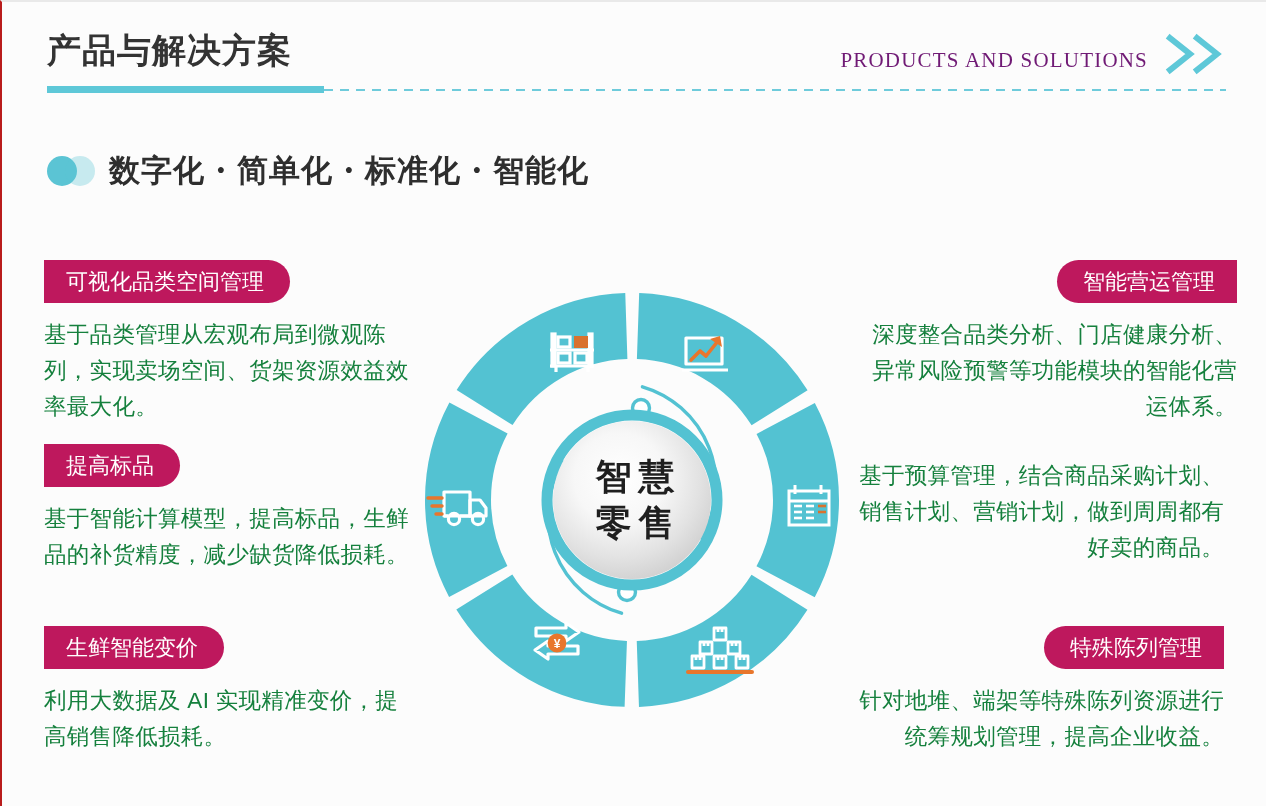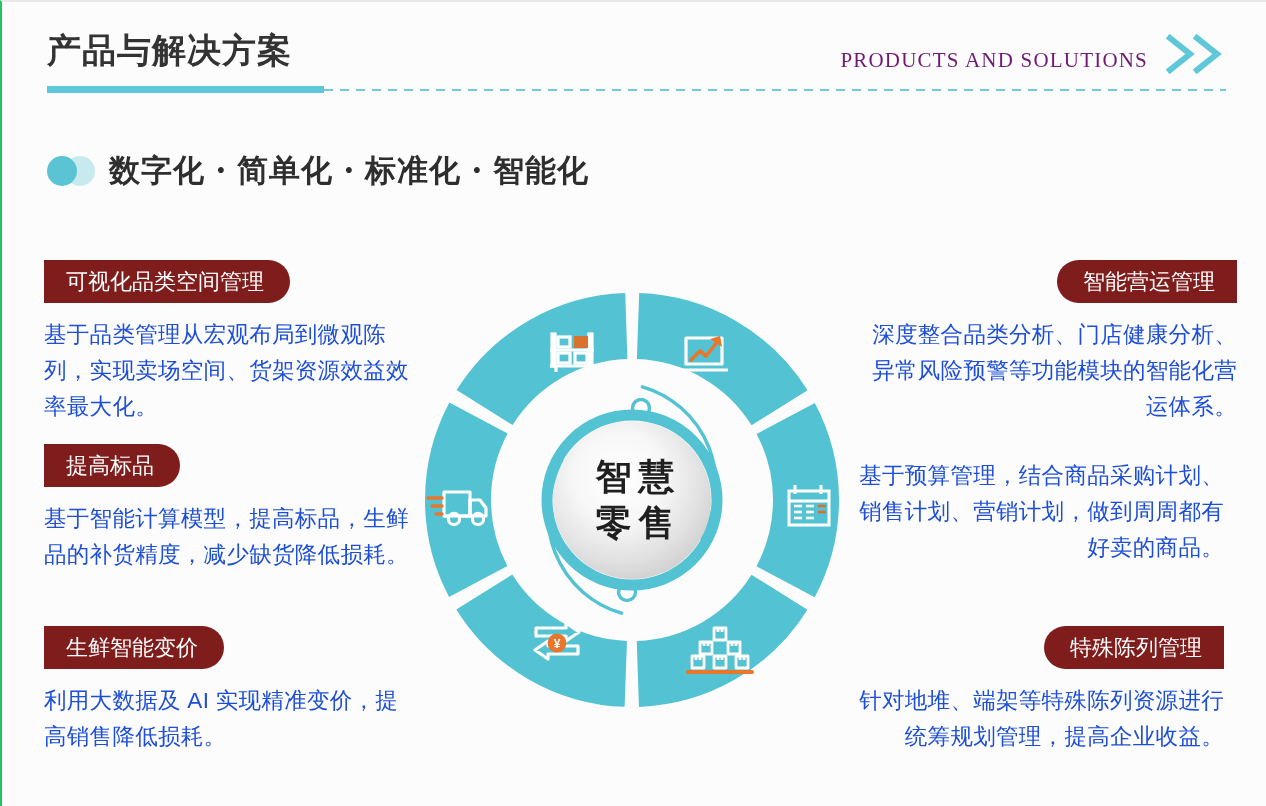--- a/index.html
+++ b/index.html
@@ -13,7 +13,7 @@
   .page{
     position:absolute;inset:0;
     background:#fcfcfc;
-    border-left:2px solid #22c55e;
+    border-left:2px solid #b91c1c;
     border-top:2px solid #e9e9e9;
     box-sizing:border-box;
   }

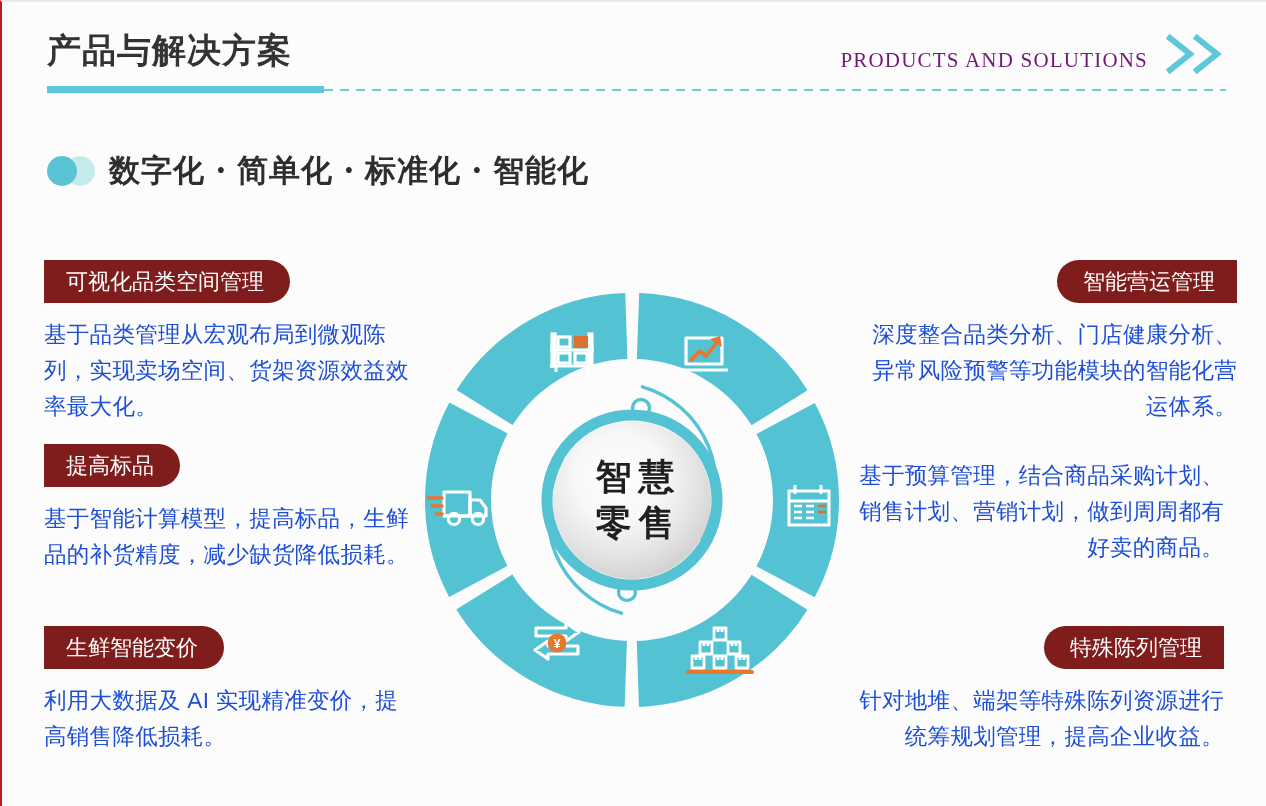--- a/index.html
+++ b/index.html
@@ -60,7 +60,7 @@
   .block{position:absolute;width:370px;}
   .pill{
     height:43px;line-height:43px;
-    background:#7f1d1d;color:#ffffff;
+    background:#be185d;color:#ffffff;
     font-size:22px;font-weight:500;
     box-sizing:border-box;
   }

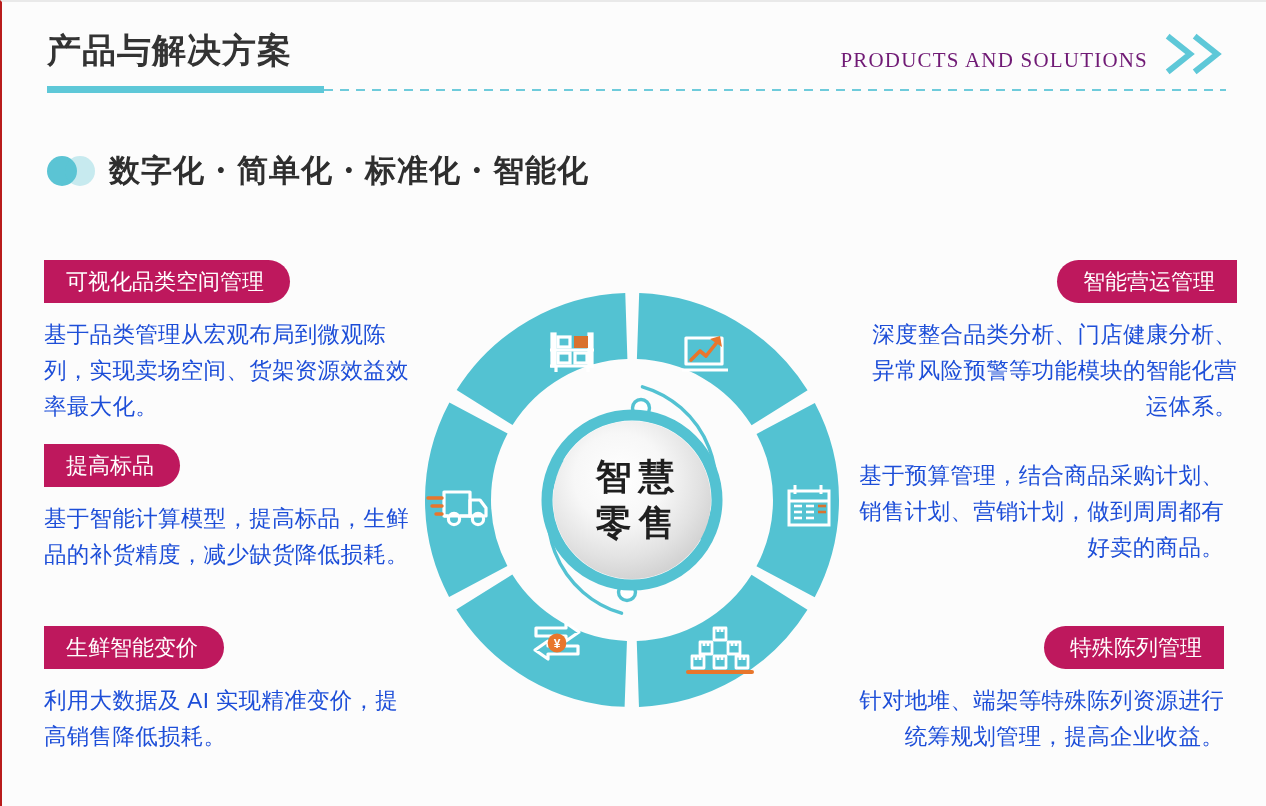--- a/index.html
+++ b/index.html
@@ -78,7 +78,7 @@
   .body-text{
     margin-top:14px;
     font-size:22.5px;line-height:36px;
-    color:#1d4ed8;letter-spacing:0.3px;
+    color:#15803d;letter-spacing:0.3px;
   }
   .ta-left{text-align:left;}
   .ta-right{text-align:right;}

